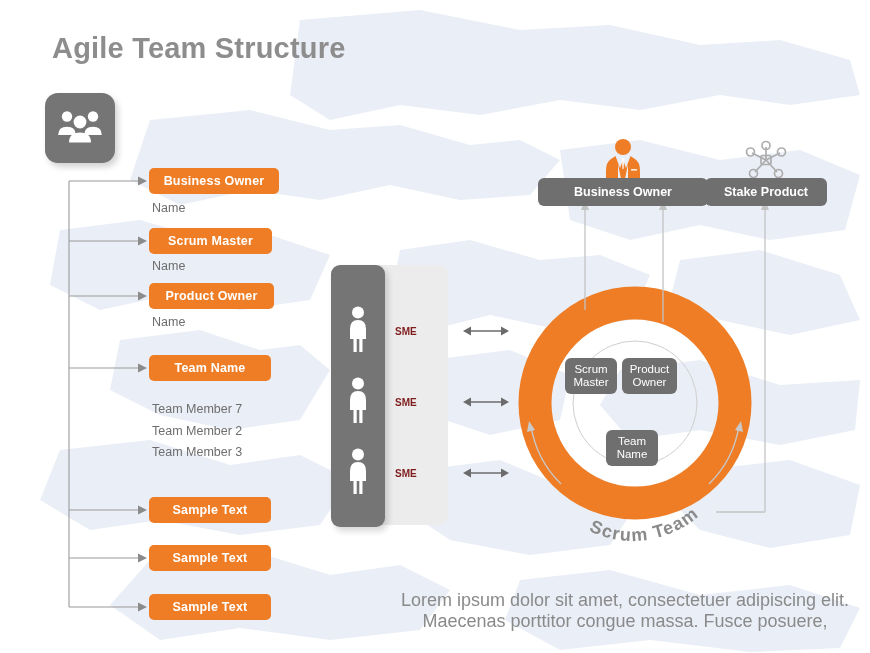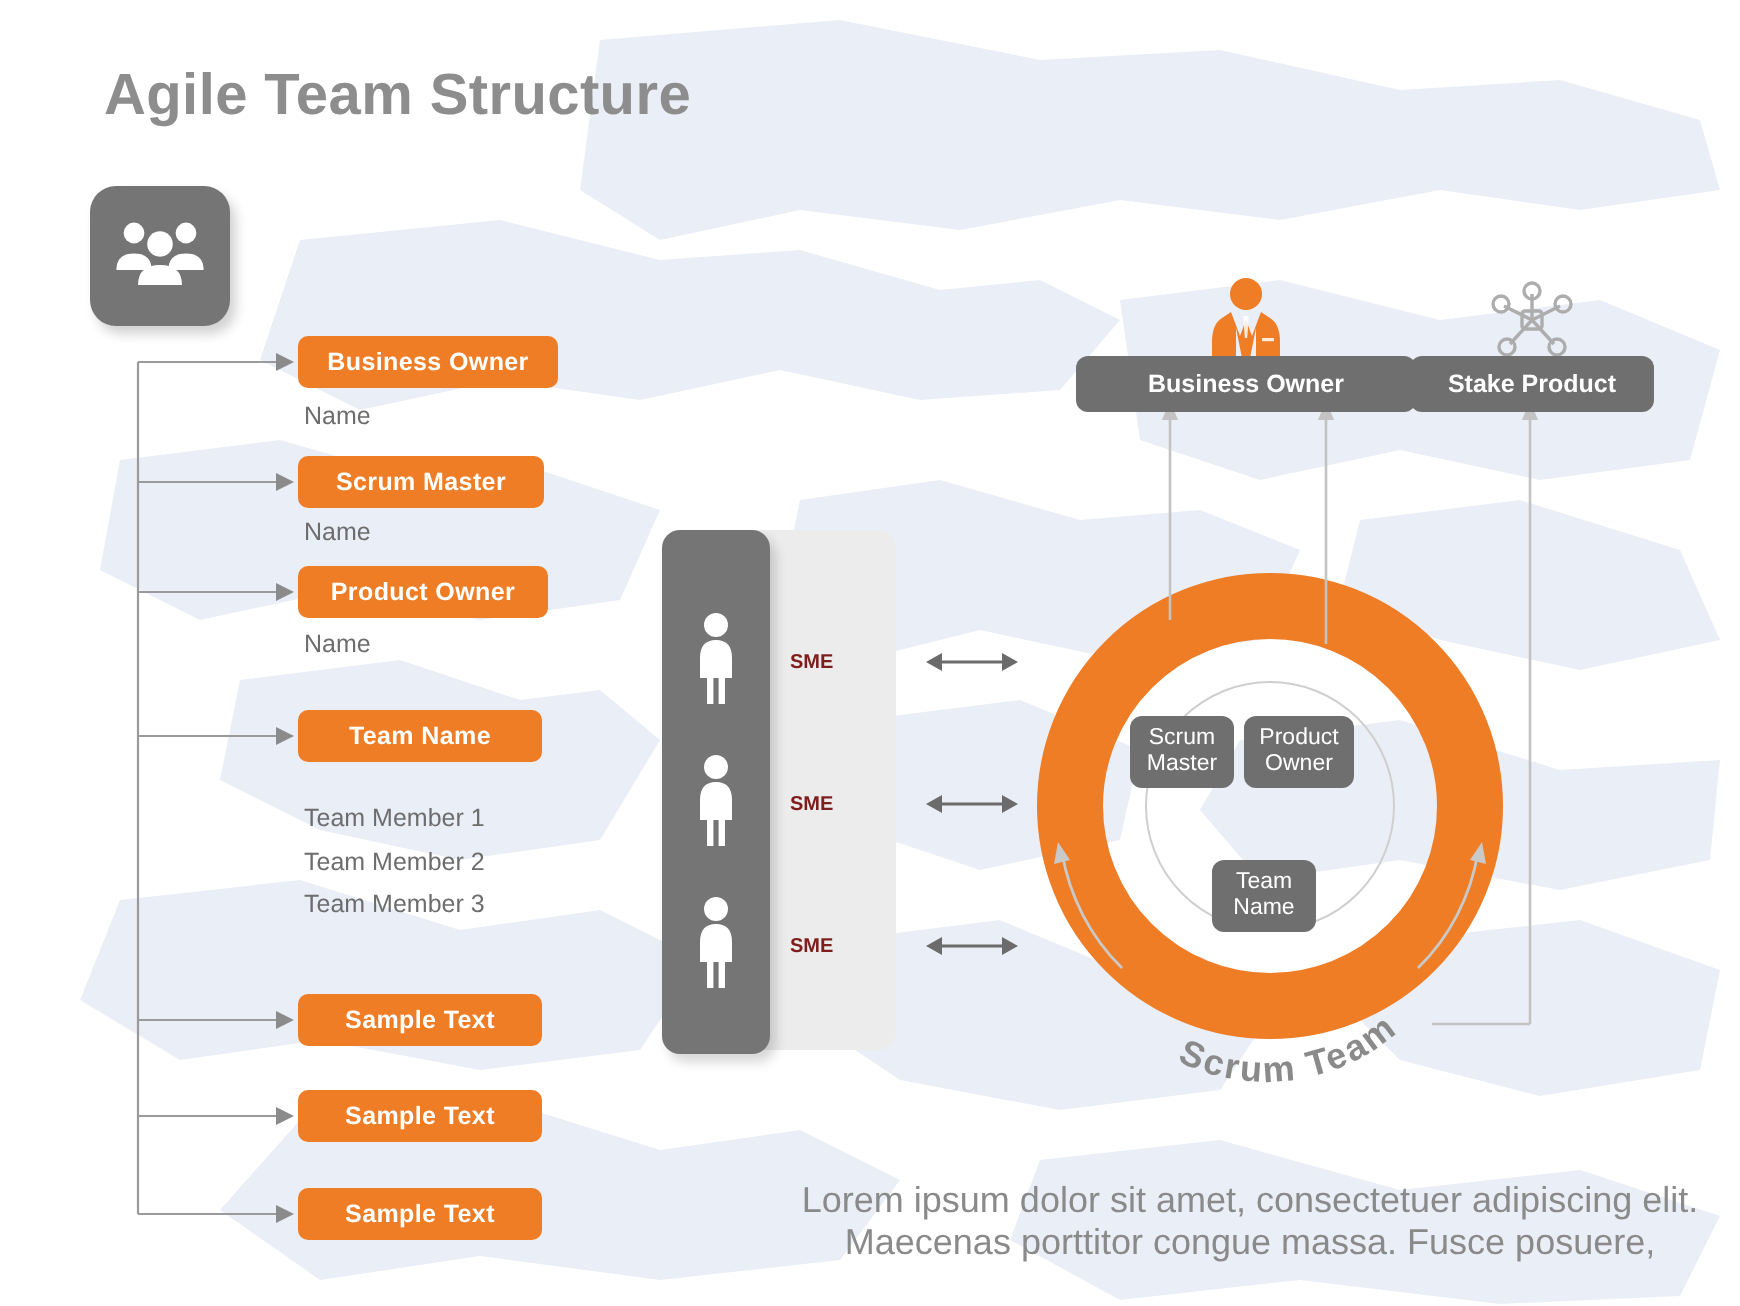--- a/index.html
+++ b/index.html
@@ -175,7 +175,7 @@
   <div class="pill" style="left:149px;top:355px;width:122px;">Team Name</div>
 
   <div class="memberlist" style="left:152px;top:399px;">
-    <div>Team Member 1</div>
+    <div>Team Member 7</div>
     <div>Team Member 2</div>
     <div>Team Member 3</div>
   </div>

